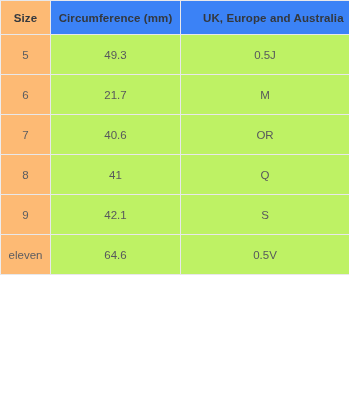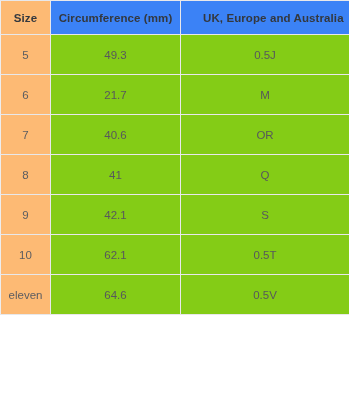--- a/index.html
+++ b/index.html
@@ -57,7 +57,7 @@
     color: #57585c;
     text-align: center;
     vertical-align: middle;
-    background: #84cc16;
+    background: #bef264;
   }
   tbody td.cell-size,
   thead th.th-size {

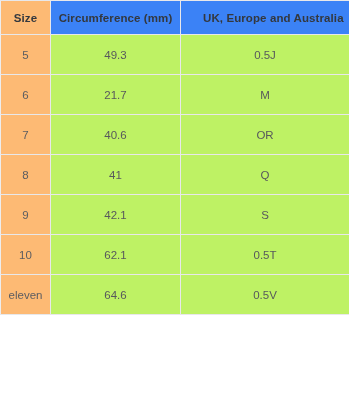--- a/index.html
+++ b/index.html
@@ -109,11 +109,6 @@
         <td class="cell-international">S</td>
       </tr>
       <tr>
-        <td class="cell-size">10</td>
-        <td class="cell-circumference">62.1</td>
-        <td class="cell-international">0.5T</td>
-      </tr>
-      <tr>
         <td class="cell-size">eleven</td>
         <td class="cell-circumference">64.6</td>
         <td class="cell-international">0.5V</td>

